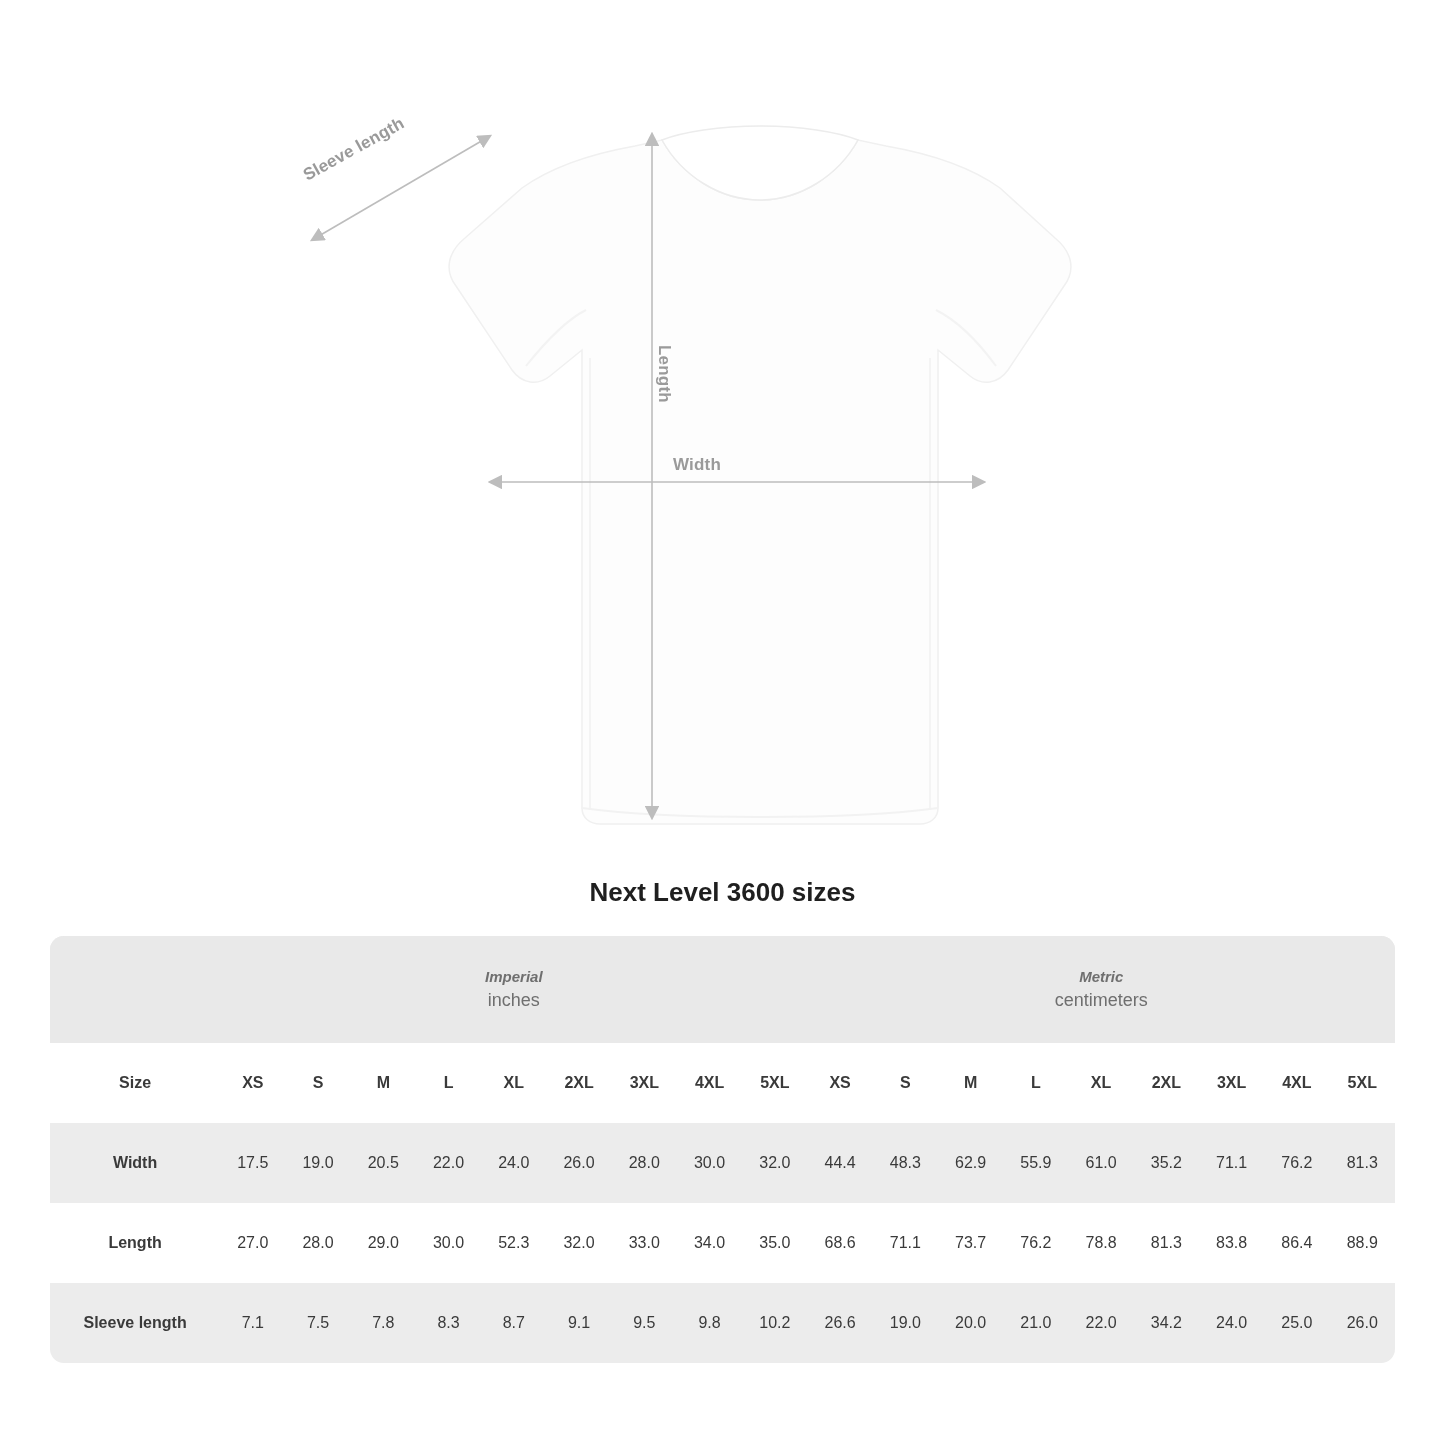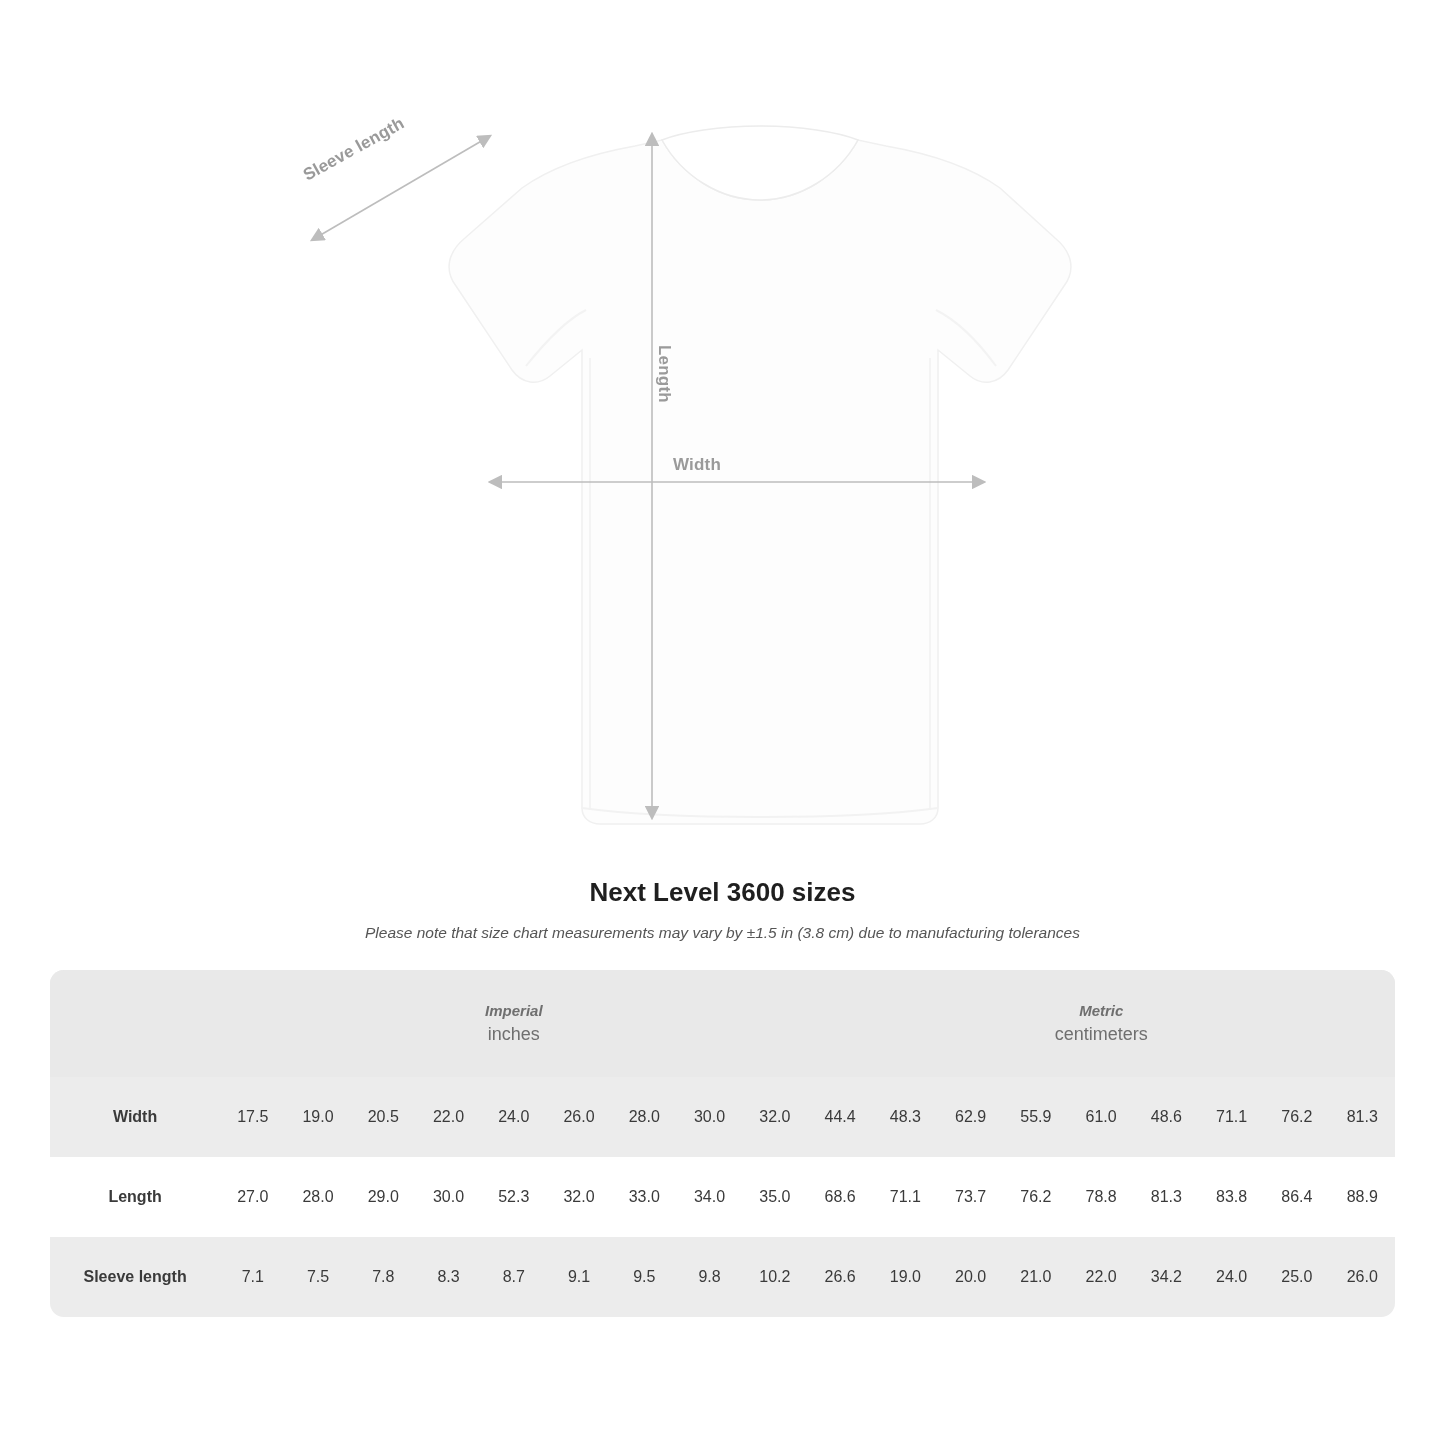--- a/index.html
+++ b/index.html
@@ -198,7 +198,6 @@
 
 <div class="title-block">
   <h1 class="chart-title">Next Level 3600 sizes</h1>
-  <p class="chart-note">Please note that size chart measurements may vary by ±1.5 in (3.8 cm) due to manufacturing tolerances</p>
 </div>
 
 <div class="table-wrap">

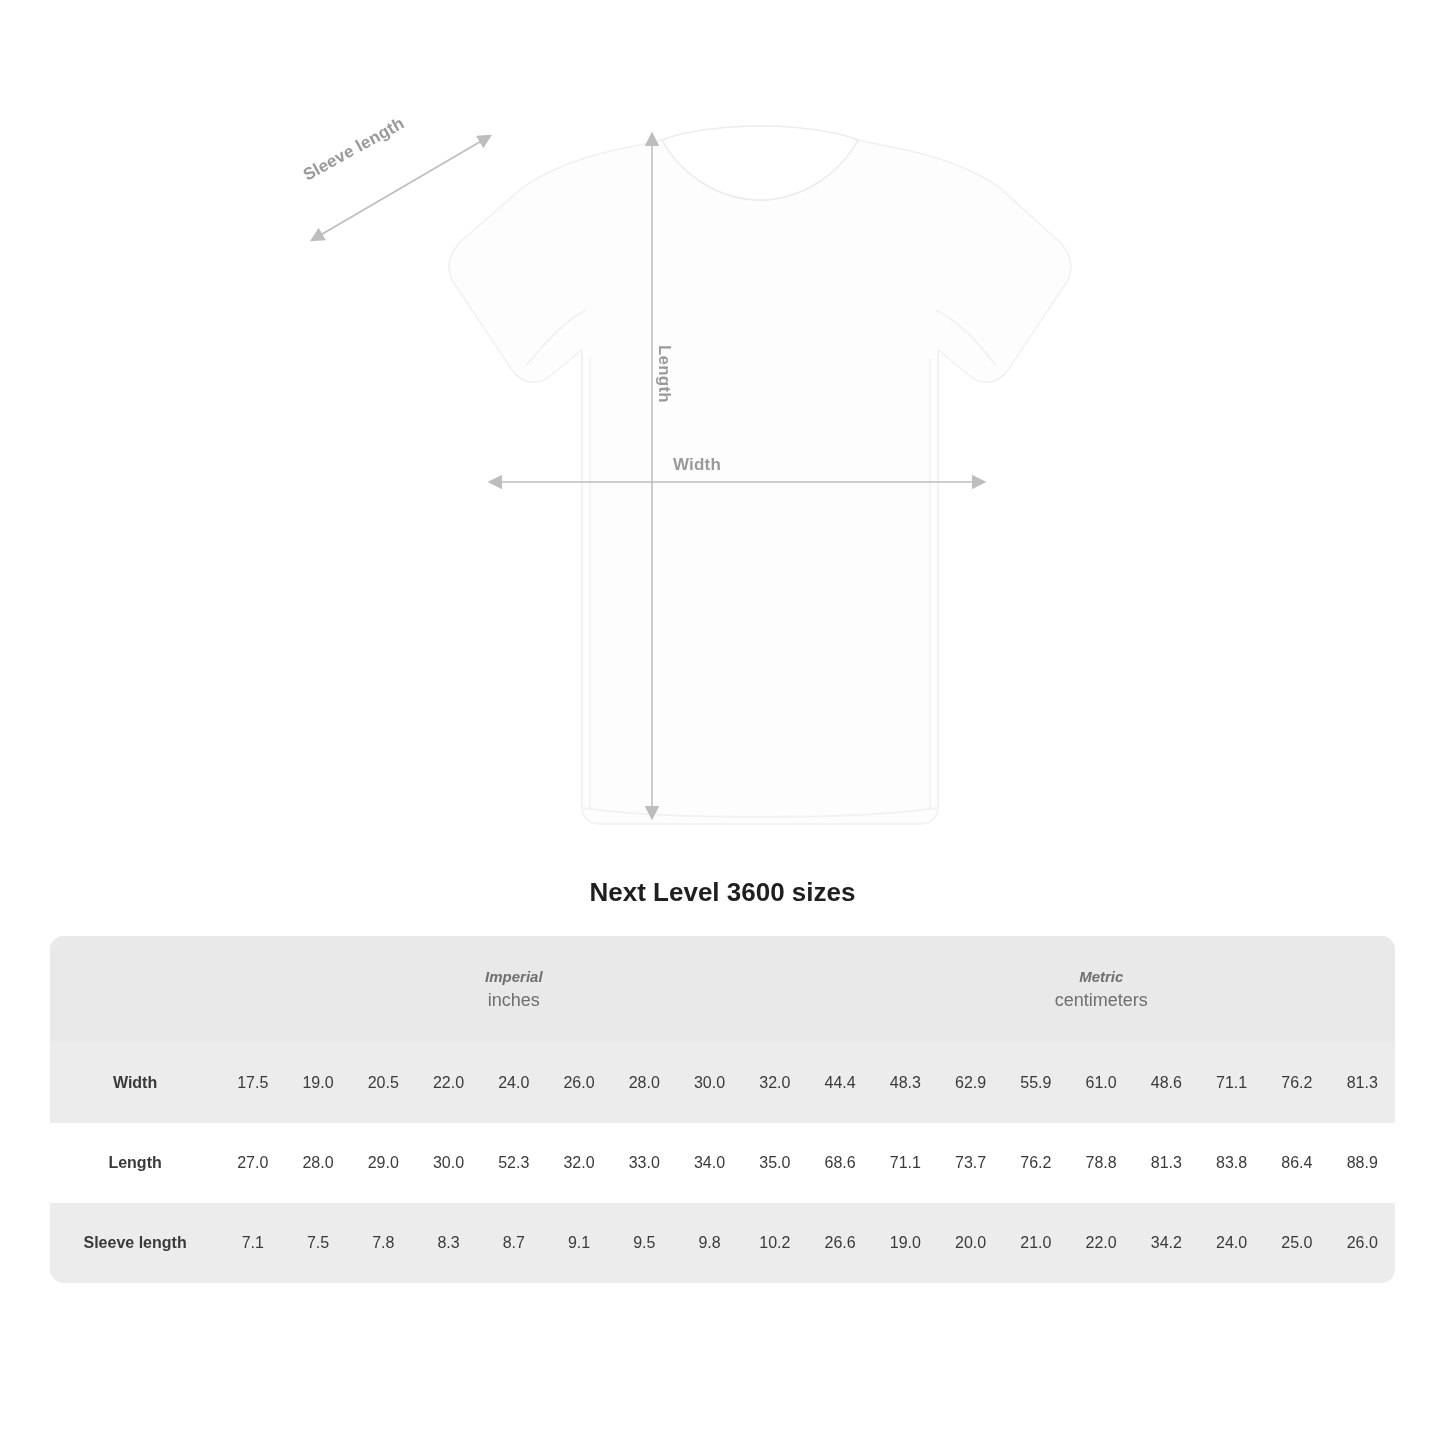--- a/index.html
+++ b/index.html
@@ -235,6 +235,27 @@
           <div class="unit-sub">centimeters</div>
         </th>
       </tr>
+      <tr class="row-size">
+        <th class="rowhead corner">Size</th>
+        <th>XS</th>
+        <th>S</th>
+        <th>M</th>
+        <th>L</th>
+        <th>XL</th>
+        <th>2XL</th>
+        <th>3XL</th>
+        <th>4XL</th>
+        <th>5XL</th>
+        <th>XS</th>
+        <th>S</th>
+        <th>M</th>
+        <th>L</th>
+        <th>XL</th>
+        <th>2XL</th>
+        <th>3XL</th>
+        <th>4XL</th>
+        <th>5XL</th>
+      </tr>
     </thead>
     <tbody>
 

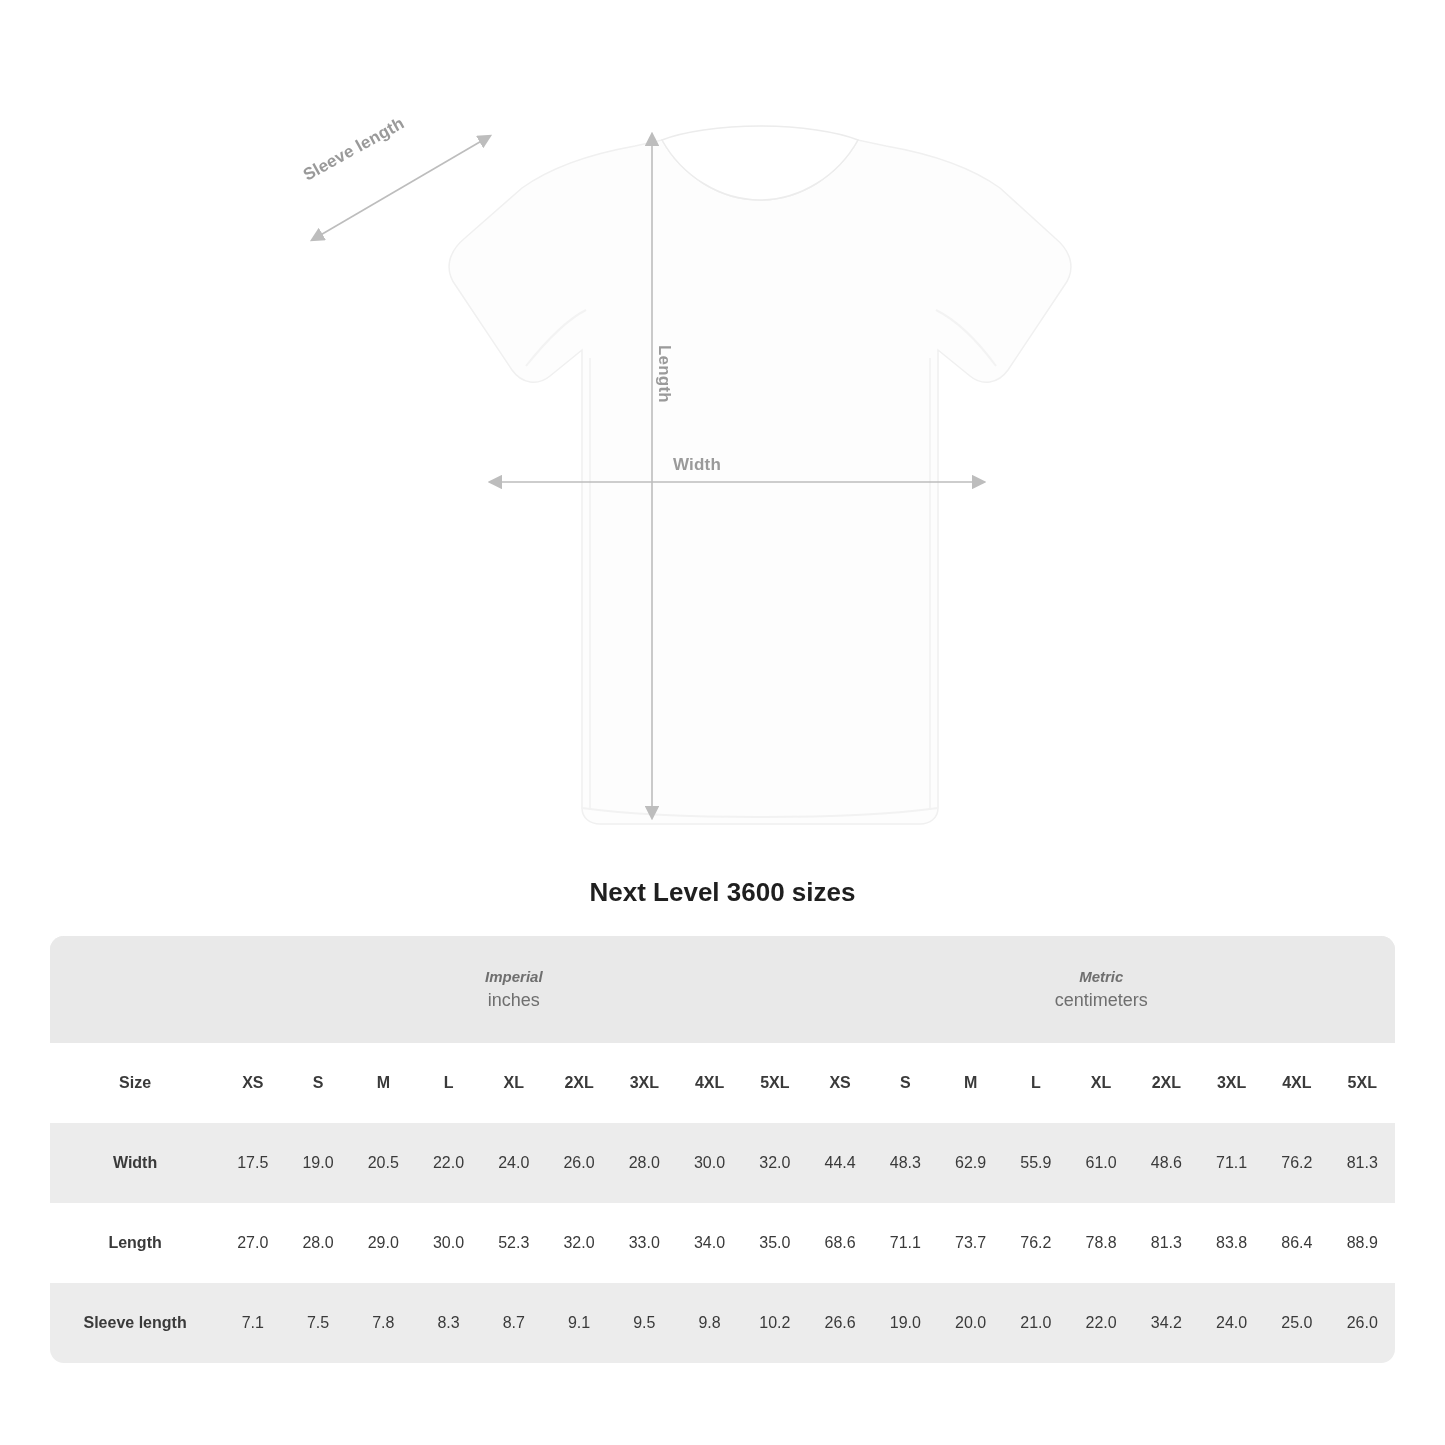--- a/index.html
+++ b/index.html
@@ -275,7 +275,7 @@
         <td>62.9</td>
         <td>55.9</td>
         <td>61.0</td>
-        <td>48.6</td>
+        <td>35.2</td>
         <td>71.1</td>
         <td>76.2</td>
         <td>81.3</td>

